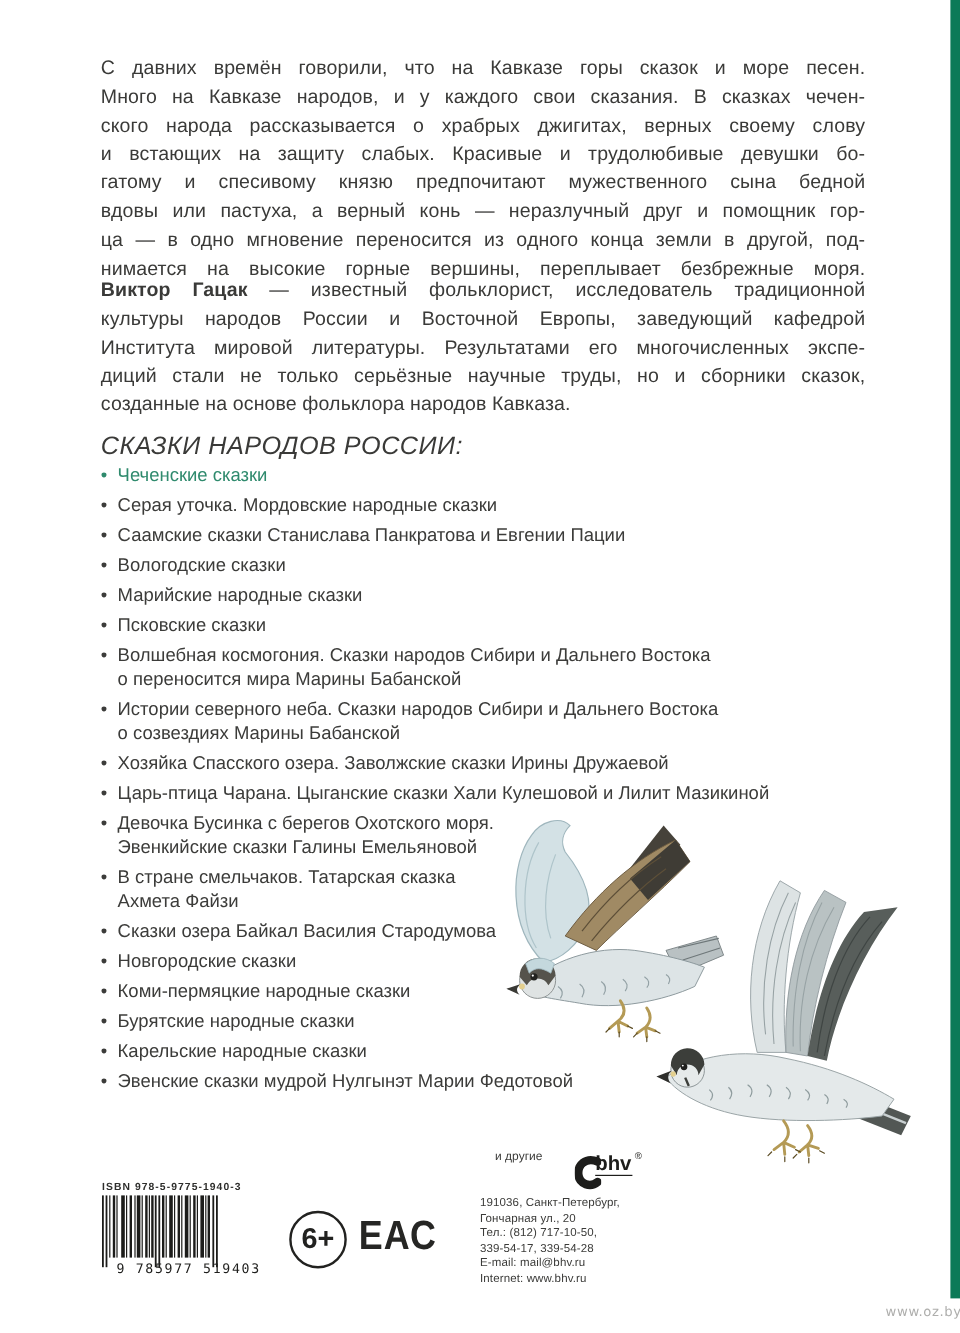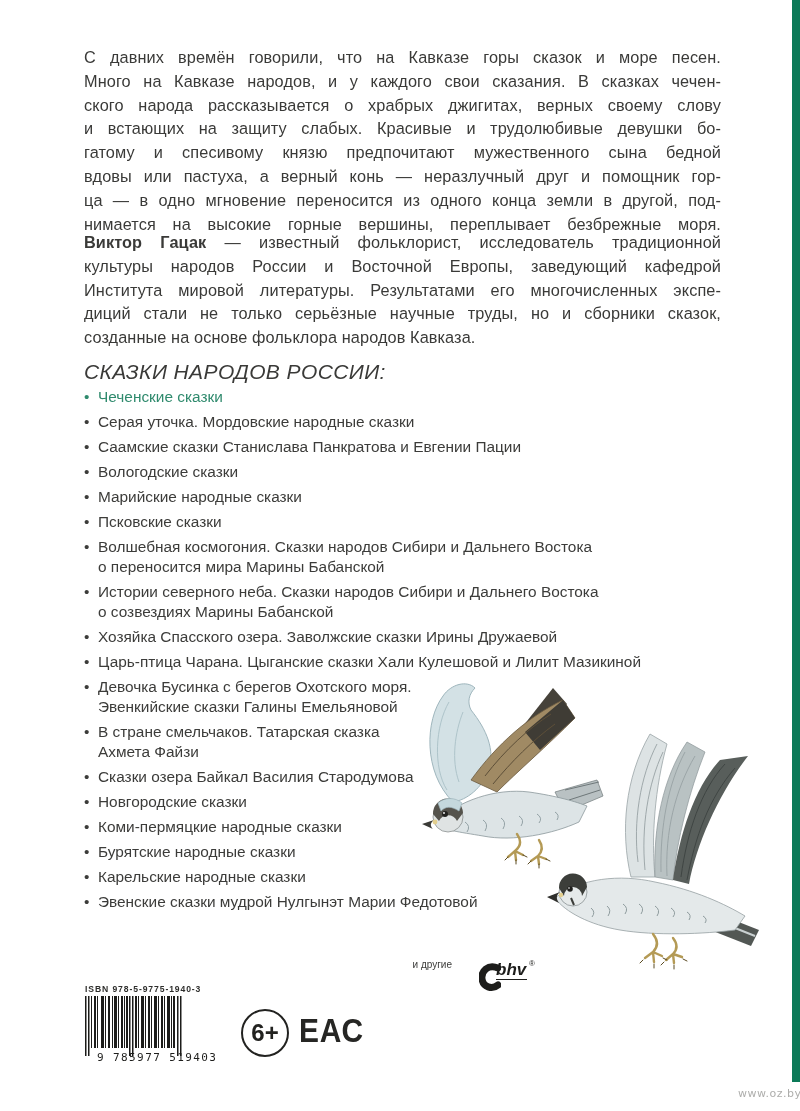--- a/index.html
+++ b/index.html
@@ -71,7 +71,7 @@
   .publisher-logo{position:absolute; left:479px; top:958px; width:60px; height:34px;}
   .publisher-logo .logo-text{
     position:absolute; left:17px; top:3px;
-    font-style:italic; font-weight:bold; font-size:17px; color:#1d1d1b;
+    font-weight:bold; font-size:17px; color:#1d1d1b;
     border-bottom:1.6px solid #1d1d1b; line-height:18px; padding-right:1px;
   }
   .publisher-logo .reg-mark{

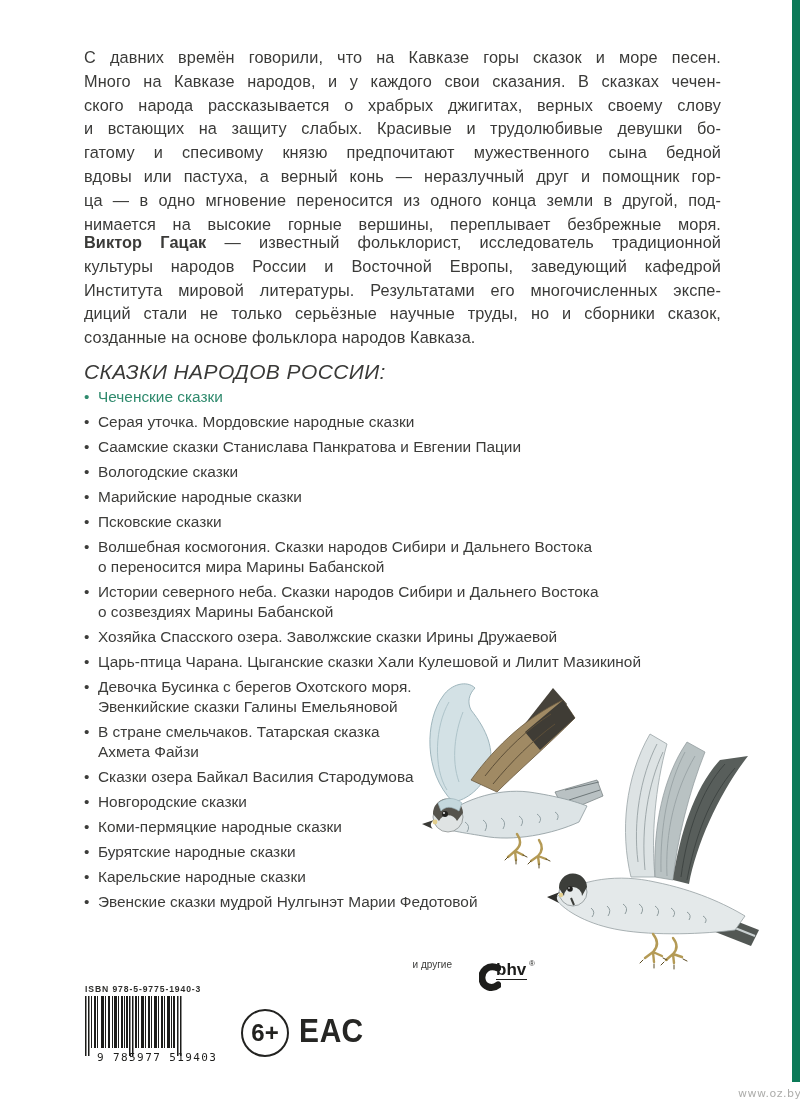--- a/index.html
+++ b/index.html
@@ -329,6 +329,12 @@
     <span class="reg-mark">®</span>
   </div>
 
+  <div class="publisher-address">191036, Санкт-Петербург,
+Гончарная ул., 20
+Тел.: (812) 717-10-50,
+339-54-17, 339-54-28
+E-mail: mail@bhv.ru
+Internet: www.bhv.ru</div>
 
   <div class="watermark">www.oz.by</div>
 

